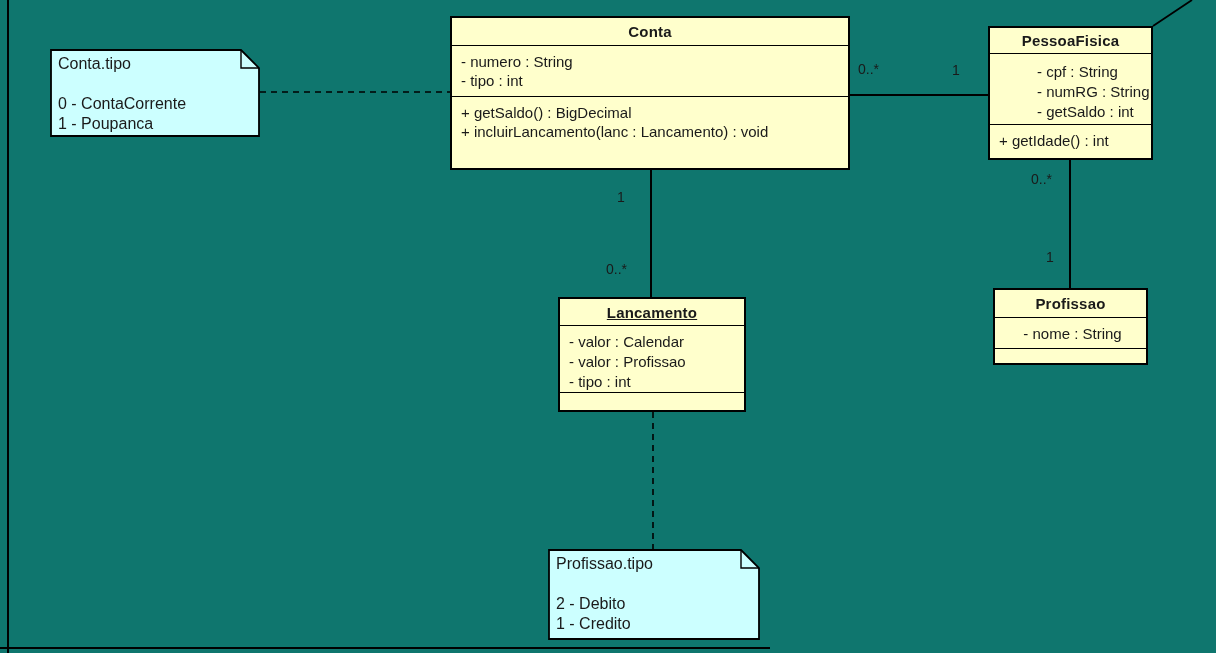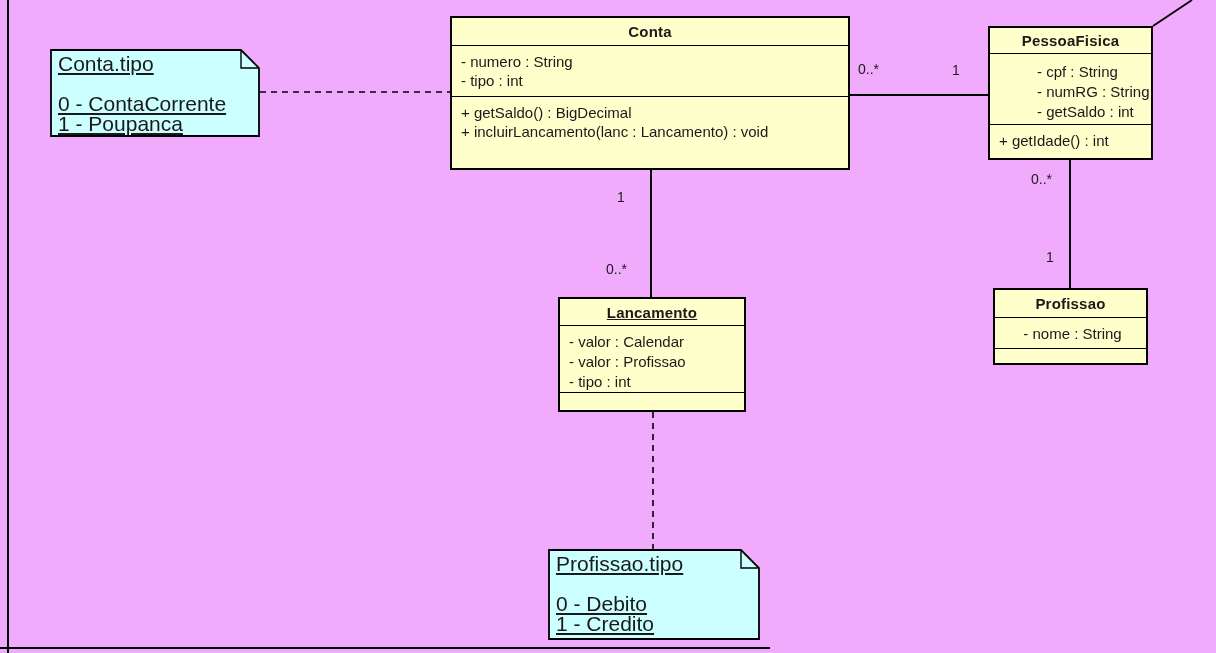--- a/index.html
+++ b/index.html
@@ -4,7 +4,7 @@
 <style>
   html,body { margin:0; padding:0; background:#ffffff; }
   body { font-family:"Liberation Sans","DejaVu Sans",sans-serif; }
-  #canvas { position:relative; width:1216px; height:653px; background:#f0abfc; overflow:hidden; }
+  #canvas { position:relative; width:1216px; height:653px; background:#0f766e; overflow:hidden; }
 
   #connector-layer { position:absolute; left:0; top:0; z-index:1; }
 

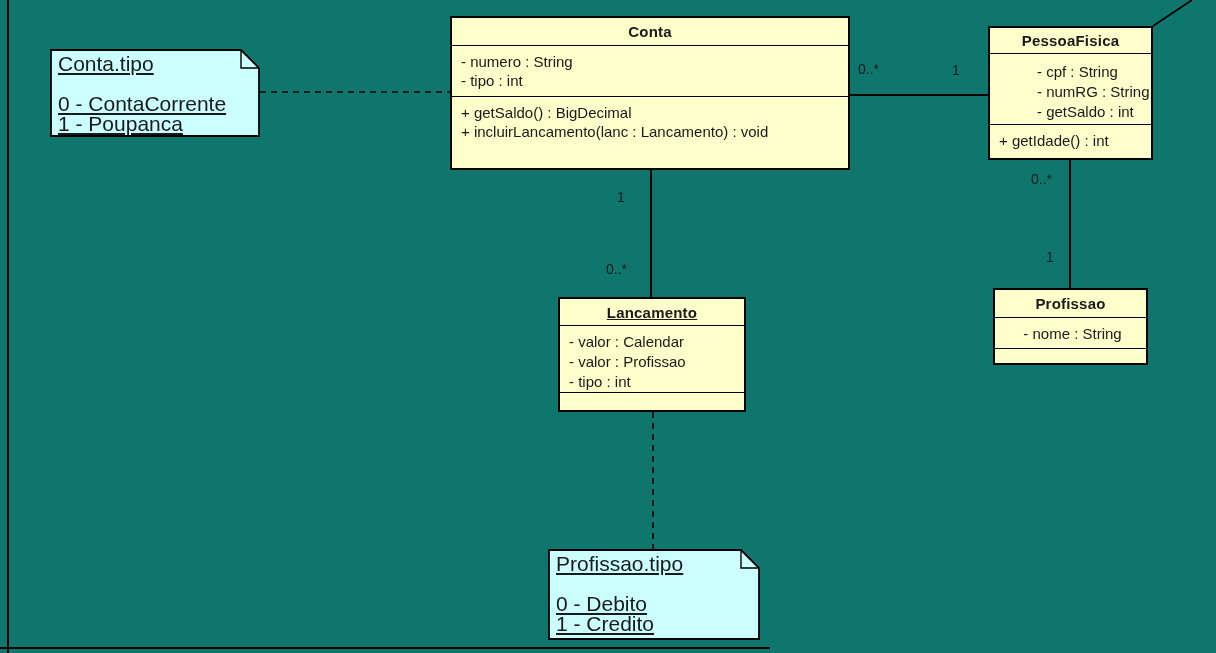--- a/index.html
+++ b/index.html
@@ -26,7 +26,7 @@
 
   .note { position:absolute; z-index:2; color:#1a1a1a; }
   .note svg { position:absolute; left:0; top:0; }
-  .note-text { position:relative; z-index:1; padding:5px 8px 0 8px; font-size:21px; line-height:20px;text-decoration:underline; }
+  .note-text { position:relative; z-index:1; padding:5px 8px 0 8px; font-size:16px; line-height:20px; }
   .note-blank { height:20px; }
 
   .mult { position:absolute; z-index:3; font-size:14px; color:#1a1a1a; white-space:nowrap; }

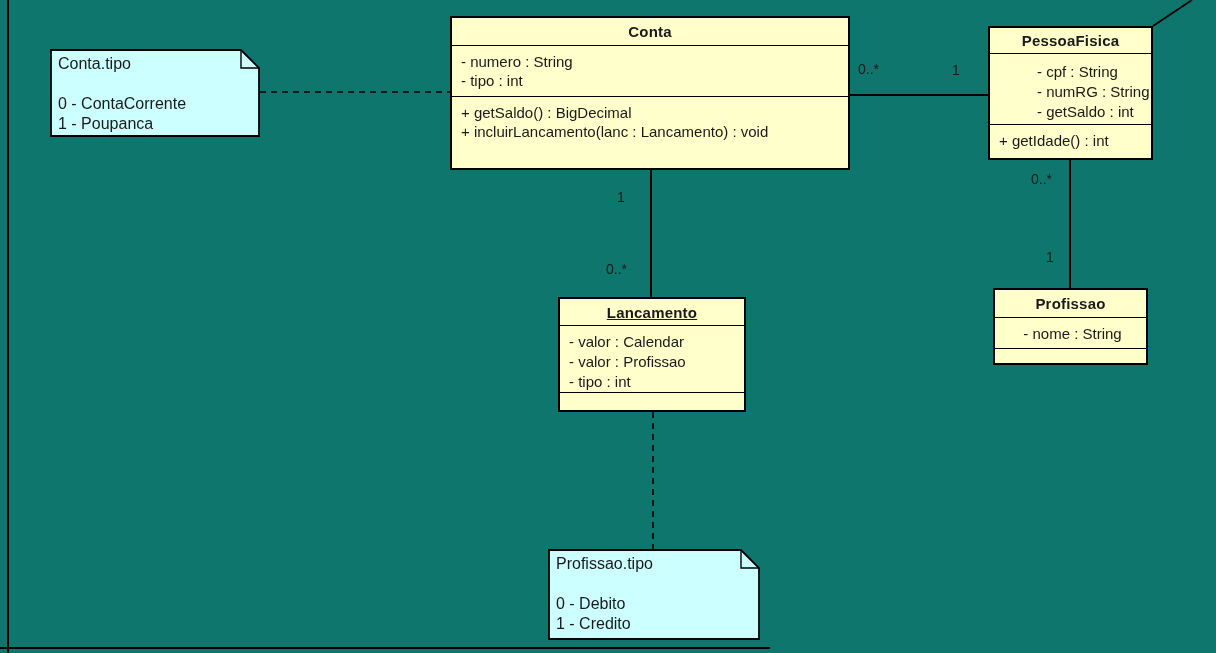--- a/index.html
+++ b/index.html
@@ -113,7 +113,7 @@
     <div class="note-text">
       <div>Profissao.tipo</div>
       <div class="note-blank"></div>
-      <div>0 - Debito</div>
+      <div>2 - Debito</div>
       <div>1 - Credito</div>
     </div>
   </div>

